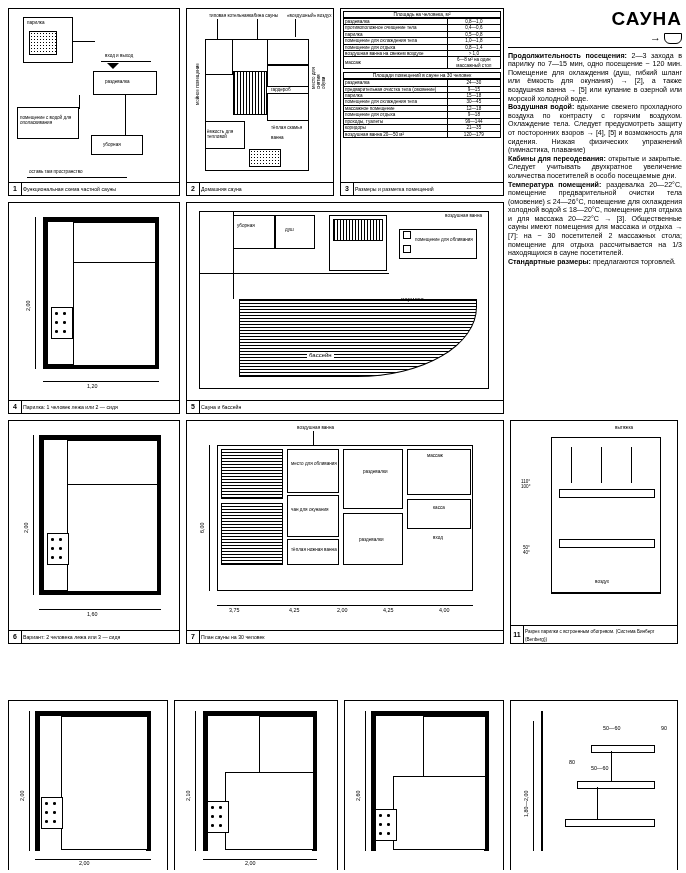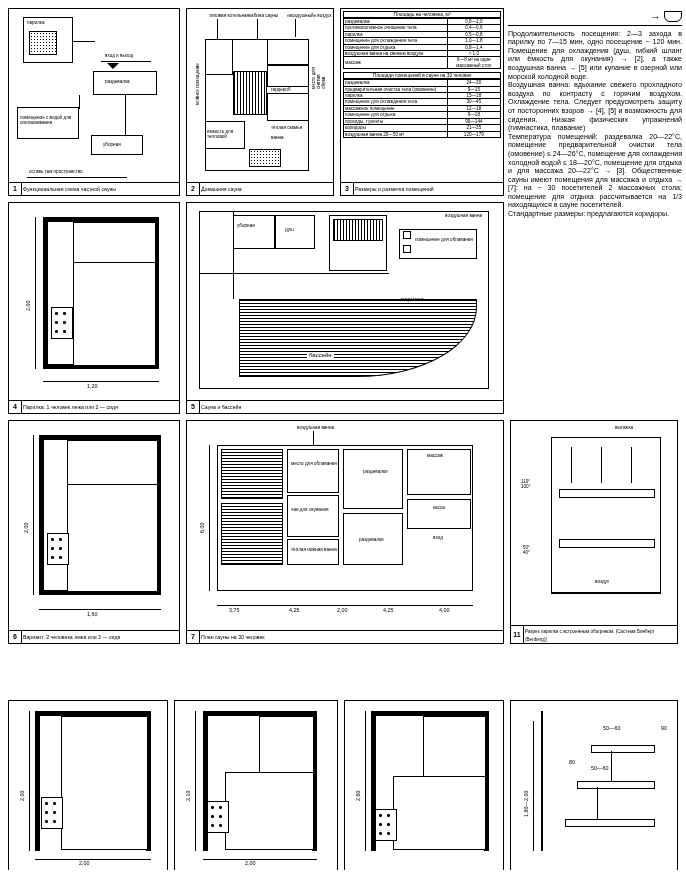--- a/index.html
+++ b/index.html
@@ -416,6 +416,7 @@
   </div>
 
   <div class="rightcol">
+    <div class="title">САУНА</div>
     <div class="arrowline">
       <span>→</span>
       <span style="display:inline-block;width:16px;height:9px;border:1px solid #000;border-radius:0 0 6px 6px;vertical-align:middle;"></span>

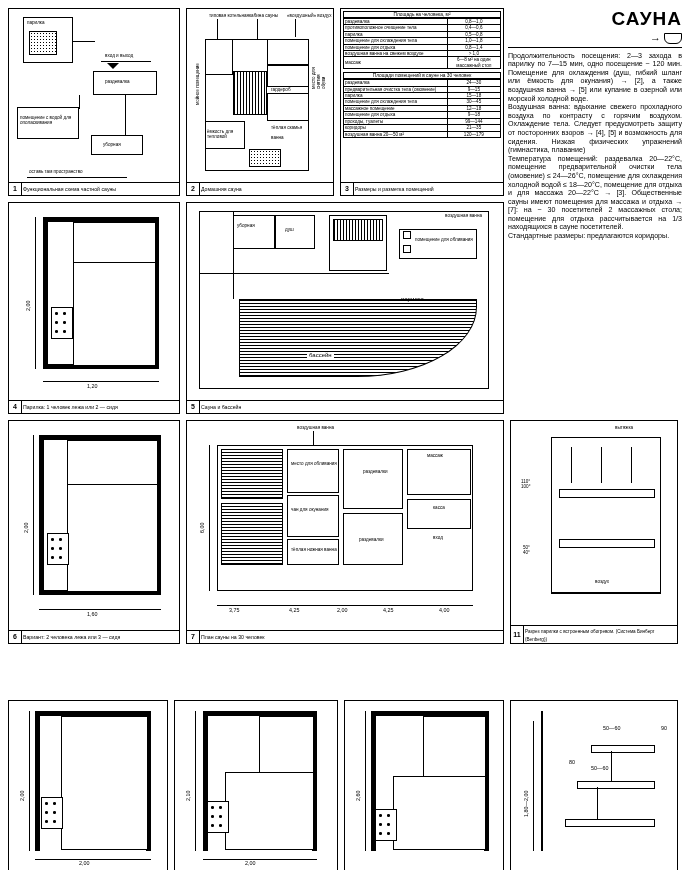--- a/index.html
+++ b/index.html
@@ -18,7 +18,7 @@
   .arrowline{font-size:11px;text-align:right;margin-top:1px;}
   .rule{border-top:1.5px solid #000;margin:3px 0 4px 0;}
   .body-text{font-size:7.1px;line-height:8.6px;text-align:justify;}
-  .body-text b{font-weight:normal;}
+  .body-text b{font-weight:bold;}
 
   
   table.t{border-collapse:collapse;font-size:4.6px;width:100%;}

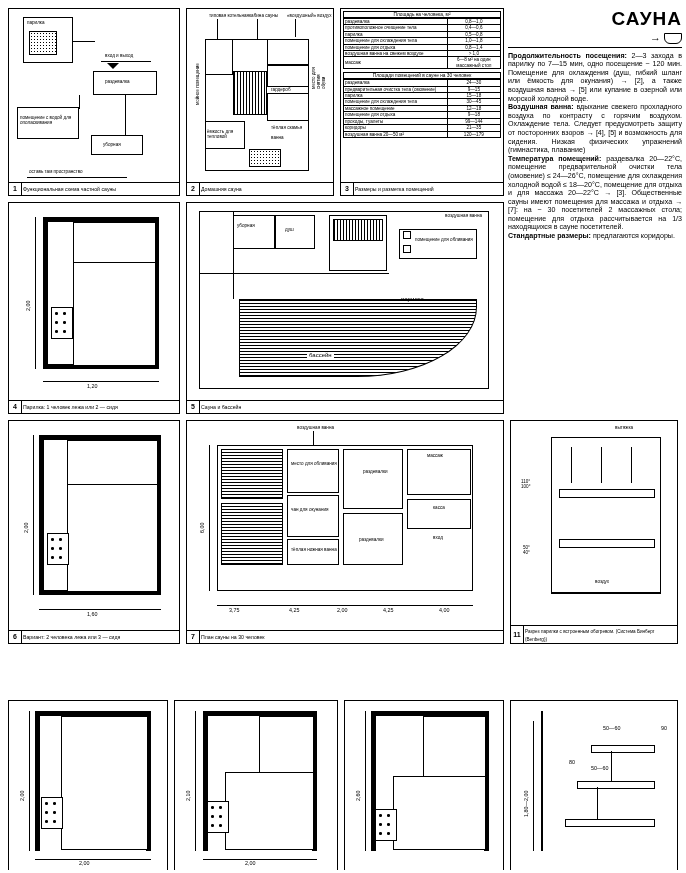--- a/index.html
+++ b/index.html
@@ -424,7 +424,7 @@
     <div class="rule"></div>
     <div class="body-text" id="bodytext">
         <div><b>Продолжительность посещения:</b><span> 2—3 захода в парилку по 7—15 мин, одно посещение ~ 120 мин. Помещение для охлаждения (душ, гибкий шланг или ёмкость для окунания) → [2], а также воздушная ванна → [5] или купание в озерной или морской холодной воде.</span></div>
-        <div><b>Воздушная ванна:</b><span> вдыхание свежего прохладного воздуха по контрасту с горячим воздухом. Охлаждение тела. Следует предусмотреть защиту от посторонних взоров → [4], [5] и возможность для сидения. Низкая физических упражнений (гимнастика, плавание)</span></div>
+        <div><b>Воздушная водой:</b><span> вдыхание свежего прохладного воздуха по контрасту с горячим воздухом. Охлаждение тела. Следует предусмотреть защиту от посторонних взоров → [4], [5] и возможность для сидения. Низкая физических упражнений (гимнастика, плавание)</span></div>
         <div><b>Температура помещений:</b><span> раздевалка 20—22°С, помещение предварительной очистки тела (омовение) ≤ 24—26°С, помещение для охлаждения холодной водой ≤ 18—20°С, помещение для отдыха и для массажа 20—22°С → [3]. Общественные сауны имеют помещения для массажа и отдыха → [7]: на ~ 30 посетителей 2 массажных стола; помещение для отдыха рассчитывается на 1/3 находящихся в сауне посетителей.</span></div>
         <div><b>Стандартные размеры:</b><span> предлагаются коридоры.</span></div>
       </div>

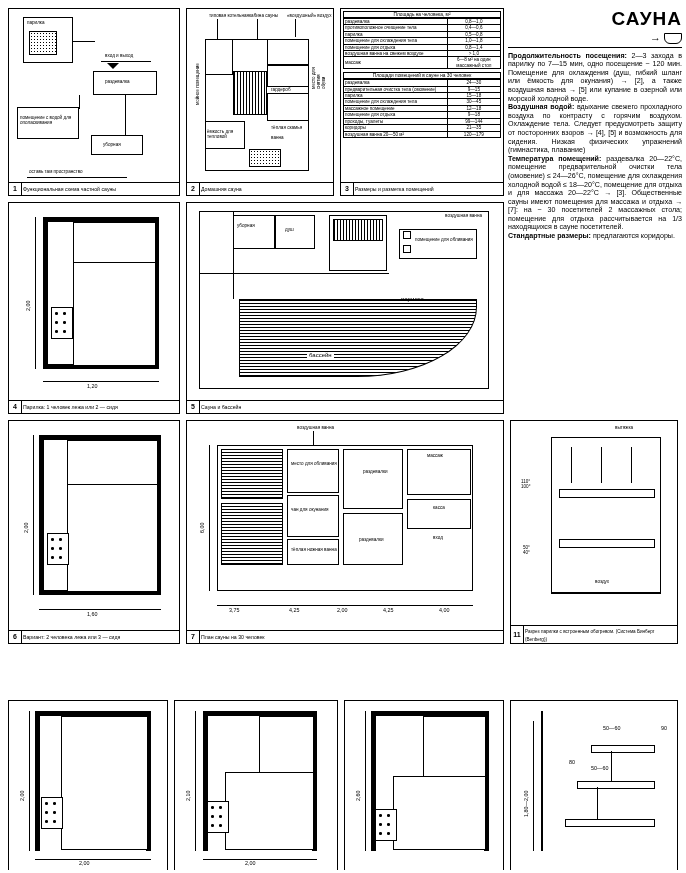--- a/index.html
+++ b/index.html
@@ -425,6 +425,7 @@
     <div class="body-text" id="bodytext">
         <div><b>Продолжительность посещения:</b><span> 2—3 захода в парилку по 7—15 мин, одно посещение ~ 120 мин. Помещение для охлаждения (душ, гибкий шланг или ёмкость для окунания) → [2], а также воздушная ванна → [5] или купание в озерной или морской холодной воде.</span></div>
         <div><b>Воздушная водой:</b><span> вдыхание свежего прохладного воздуха по контрасту с горячим воздухом. Охлаждение тела. Следует предусмотреть защиту от посторонних взоров → [4], [5] и возможность для сидения. Низкая физических упражнений (гимнастика, плавание)</span></div>
+        <div><b>Кабины для переодевания:</b><span> открытые и закрытые. Следует учитывать двухкратное увеличение количества посетителей в особо посещаемые дни.</span></div>
         <div><b>Температура помещений:</b><span> раздевалка 20—22°С, помещение предварительной очистки тела (омовение) ≤ 24—26°С, помещение для охлаждения холодной водой ≤ 18—20°С, помещение для отдыха и для массажа 20—22°С → [3]. Общественные сауны имеют помещения для массажа и отдыха → [7]: на ~ 30 посетителей 2 массажных стола; помещение для отдыха рассчитывается на 1/3 находящихся в сауне посетителей.</span></div>
         <div><b>Стандартные размеры:</b><span> предлагаются коридоры.</span></div>
       </div>

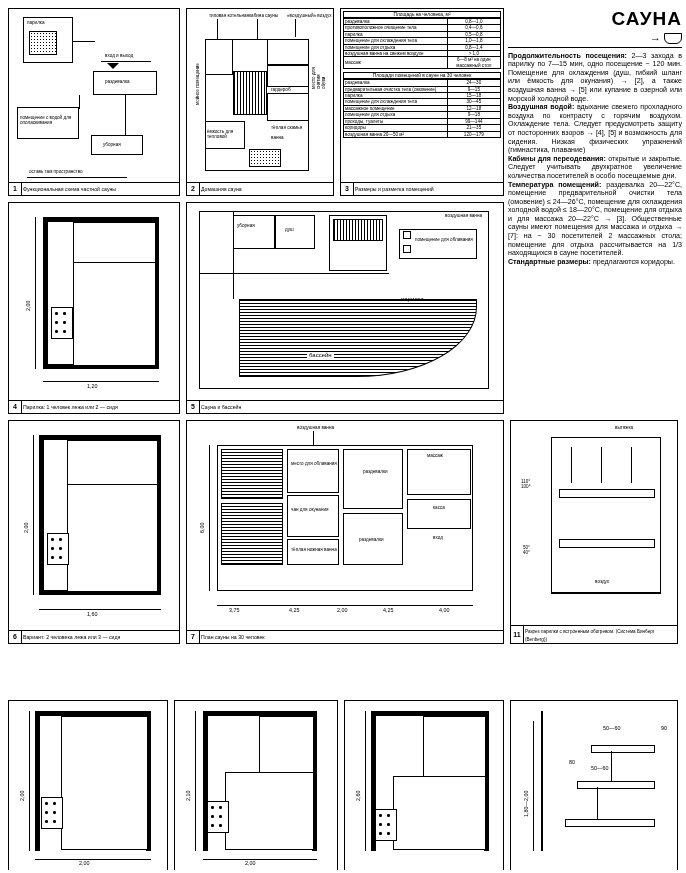--- a/index.html
+++ b/index.html
@@ -427,7 +427,7 @@
         <div><b>Воздушная водой:</b><span> вдыхание свежего прохладного воздуха по контрасту с горячим воздухом. Охлаждение тела. Следует предусмотреть защиту от посторонних взоров → [4], [5] и возможность для сидения. Низкая физических упражнений (гимнастика, плавание)</span></div>
         <div><b>Кабины для переодевания:</b><span> открытые и закрытые. Следует учитывать двухкратное увеличение количества посетителей в особо посещаемые дни.</span></div>
         <div><b>Температура помещений:</b><span> раздевалка 20—22°С, помещение предварительной очистки тела (омовение) ≤ 24—26°С, помещение для охлаждения холодной водой ≤ 18—20°С, помещение для отдыха и для массажа 20—22°С → [3]. Общественные сауны имеют помещения для массажа и отдыха → [7]: на ~ 30 посетителей 2 массажных стола; помещение для отдыха рассчитывается на 1/3 находящихся в сауне посетителей.</span></div>
-        <div><b>Стандартные размеры:</b><span> предлагаются коридоры.</span></div>
+        <div><b>Стандартные размеры:</b><span> предлагаются торговлей.</span></div>
       </div>
   </div>
 

